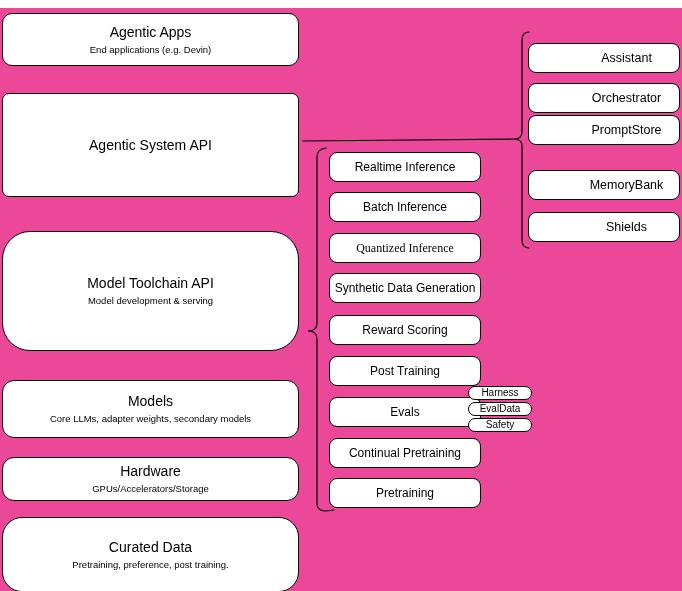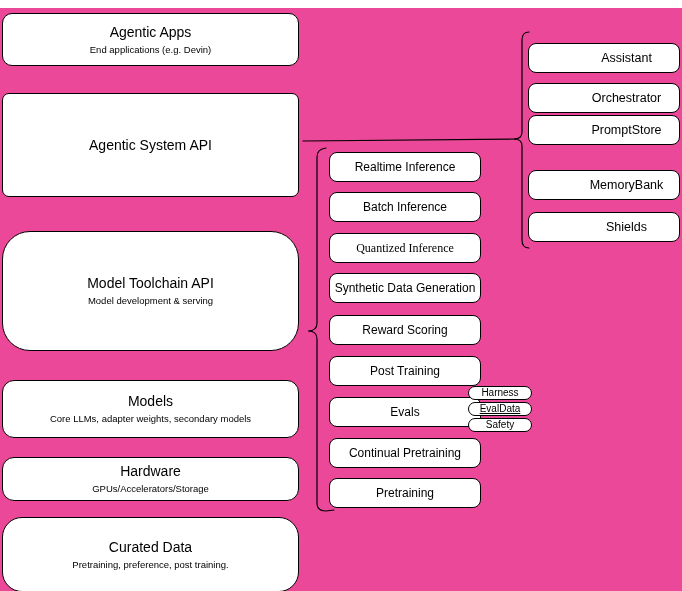--- a/index.html
+++ b/index.html
@@ -47,7 +47,7 @@
     border-radius:9px;font-size:10px;line-height:1;
     z-index:5;
   }
-  .p0{top:378px;} .p1{top:394px;text-decoration:underline;} .p2{top:410px;}
+  .p0{top:378px;} .p1{top:394px;} .p2{top:410px;}
 </style>
 </head>
 <body>

